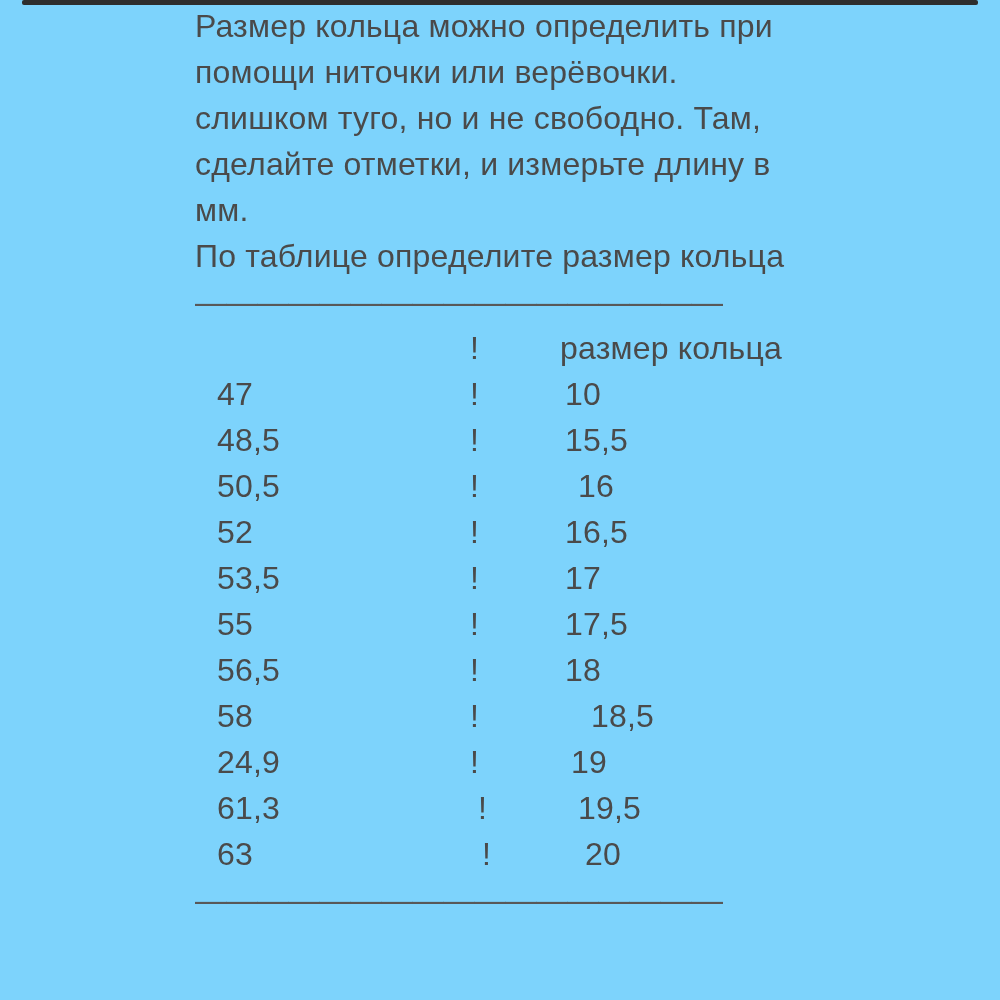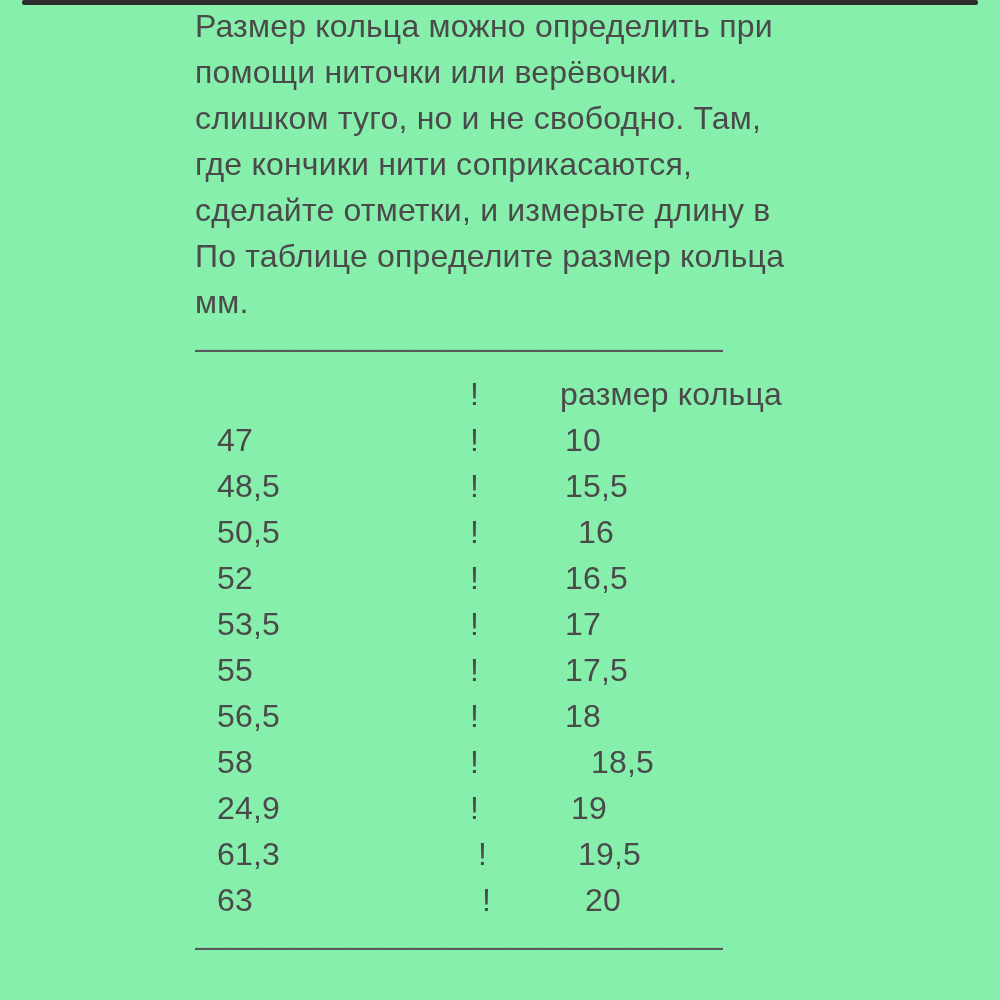--- a/index.html
+++ b/index.html
@@ -15,7 +15,7 @@
     position: relative;
     width: 1000px;
     height: 1000px;
-    background: #86efac;
+    background: #7dd3fc;
     overflow: hidden;
     font-family: "Liberation Sans", sans-serif;
     color: #4a4a4a;

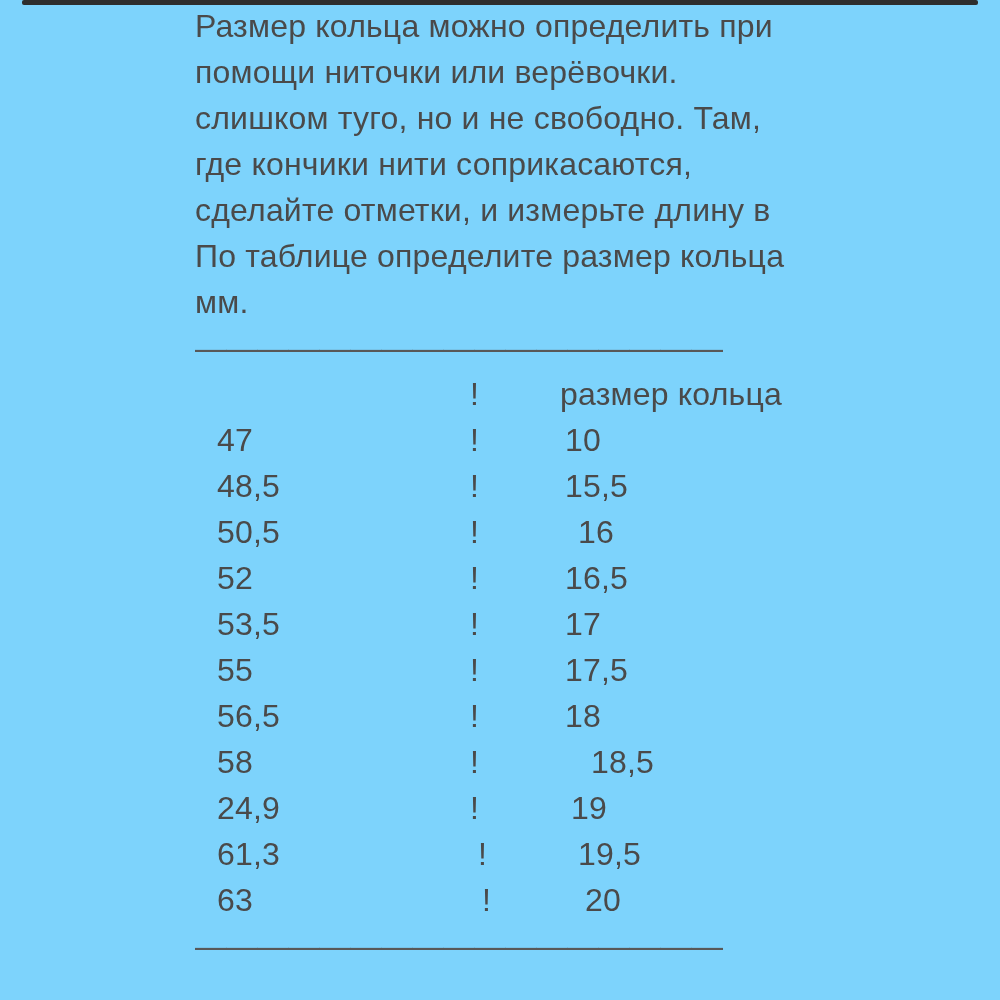--- a/index.html
+++ b/index.html
@@ -79,7 +79,6 @@
         <div class="pline">Размер кольца можно определить при</div>
         <div class="pline">помощи ниточки или верёвочки.</div>
         <div class="pline">слишком туго, но и не свободно. Там,</div>
-        <div class="pline">где кончики нити соприкасаются,</div>
         <div class="pline">сделайте отметки, и измерьте длину в</div>
         <div class="pline">По таблице определите размер кольца</div>
         <div class="pline">мм.</div>

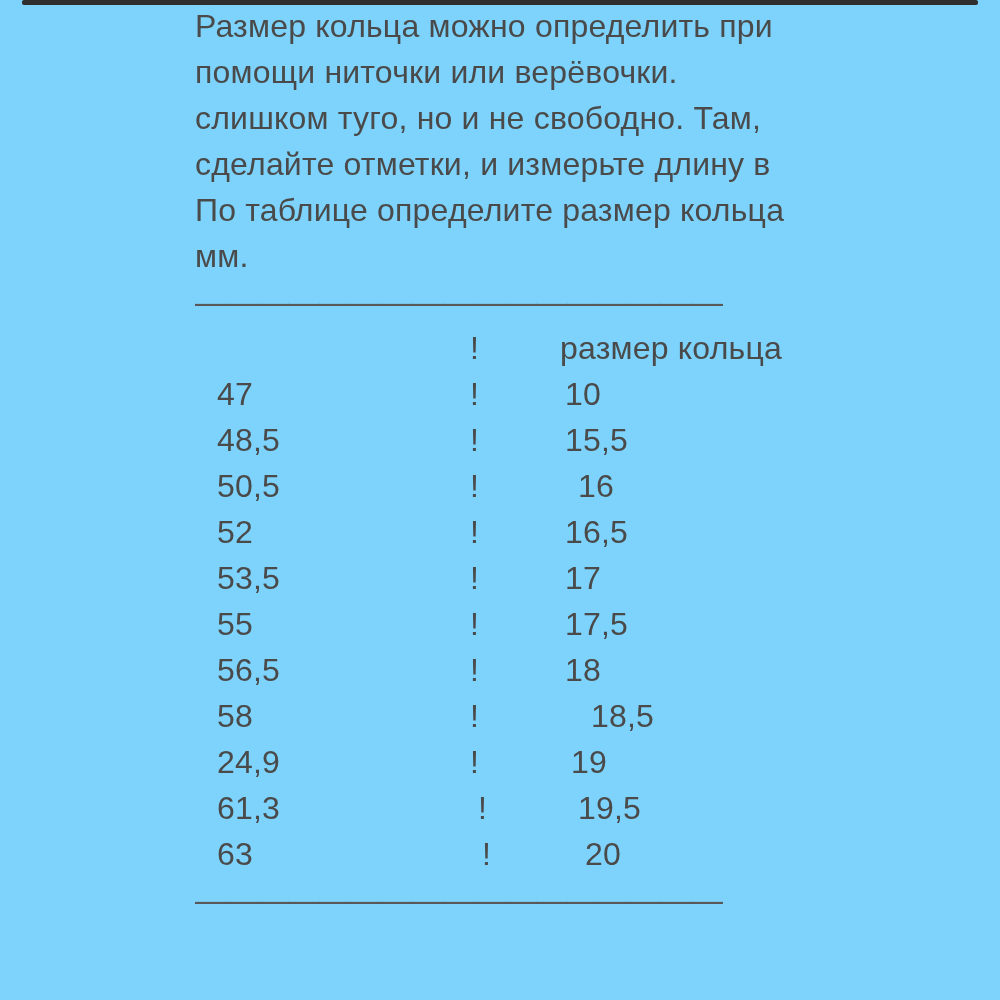--- a/index.html
+++ b/index.html
@@ -80,8 +80,8 @@
         <div class="pline">помощи ниточки или верёвочки.</div>
         <div class="pline">слишком туго, но и не свободно. Там,</div>
         <div class="pline">сделайте отметки, и измерьте длину в</div>
+        <div class="pline">мм.</div>
         <div class="pline">По таблице определите размер кольца</div>
-        <div class="pline">мм.</div>
       </div>
     <div class="divider">—————————————————</div>
     <div class="trow thead">

